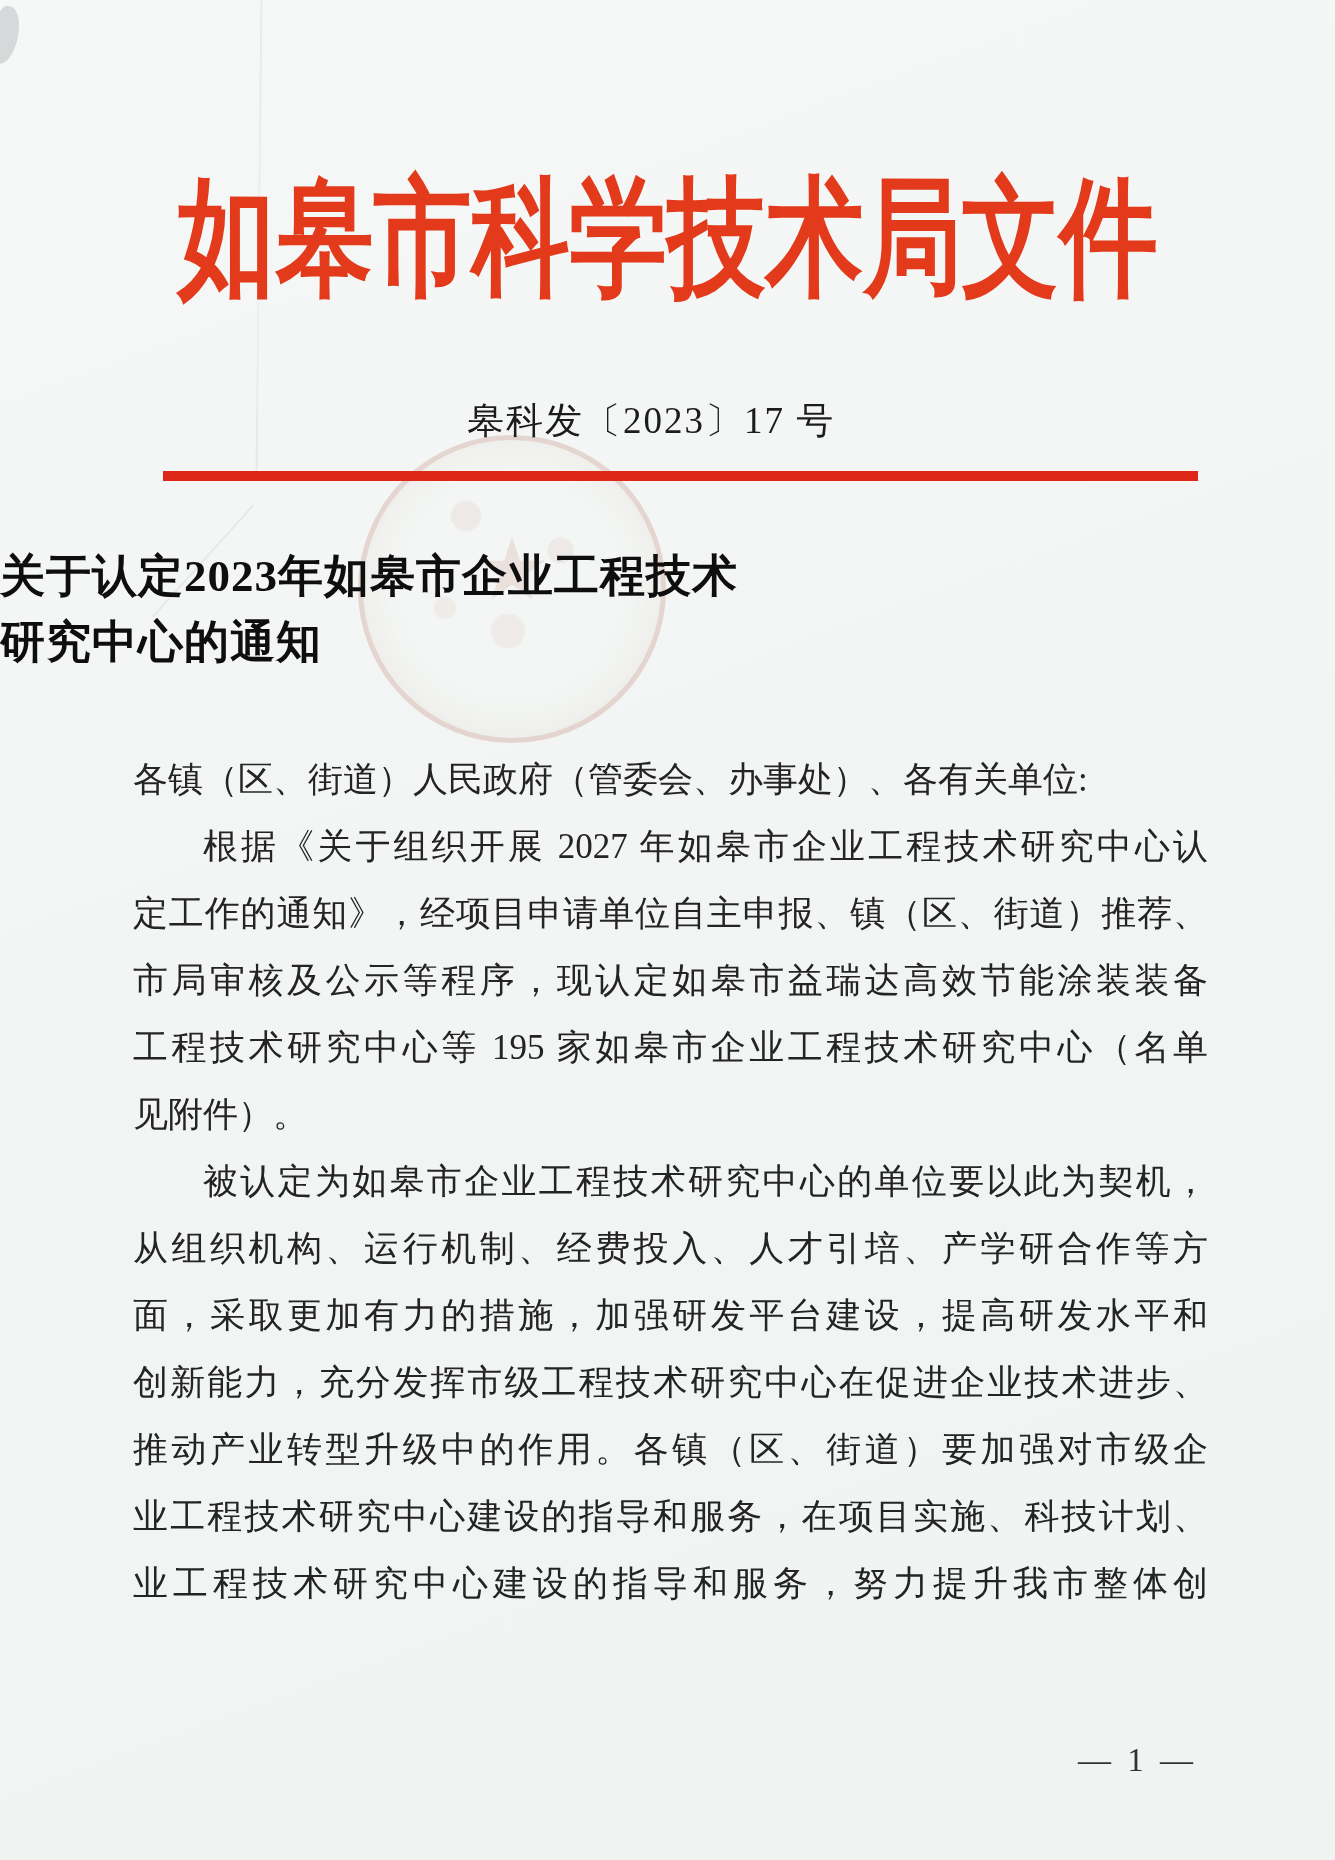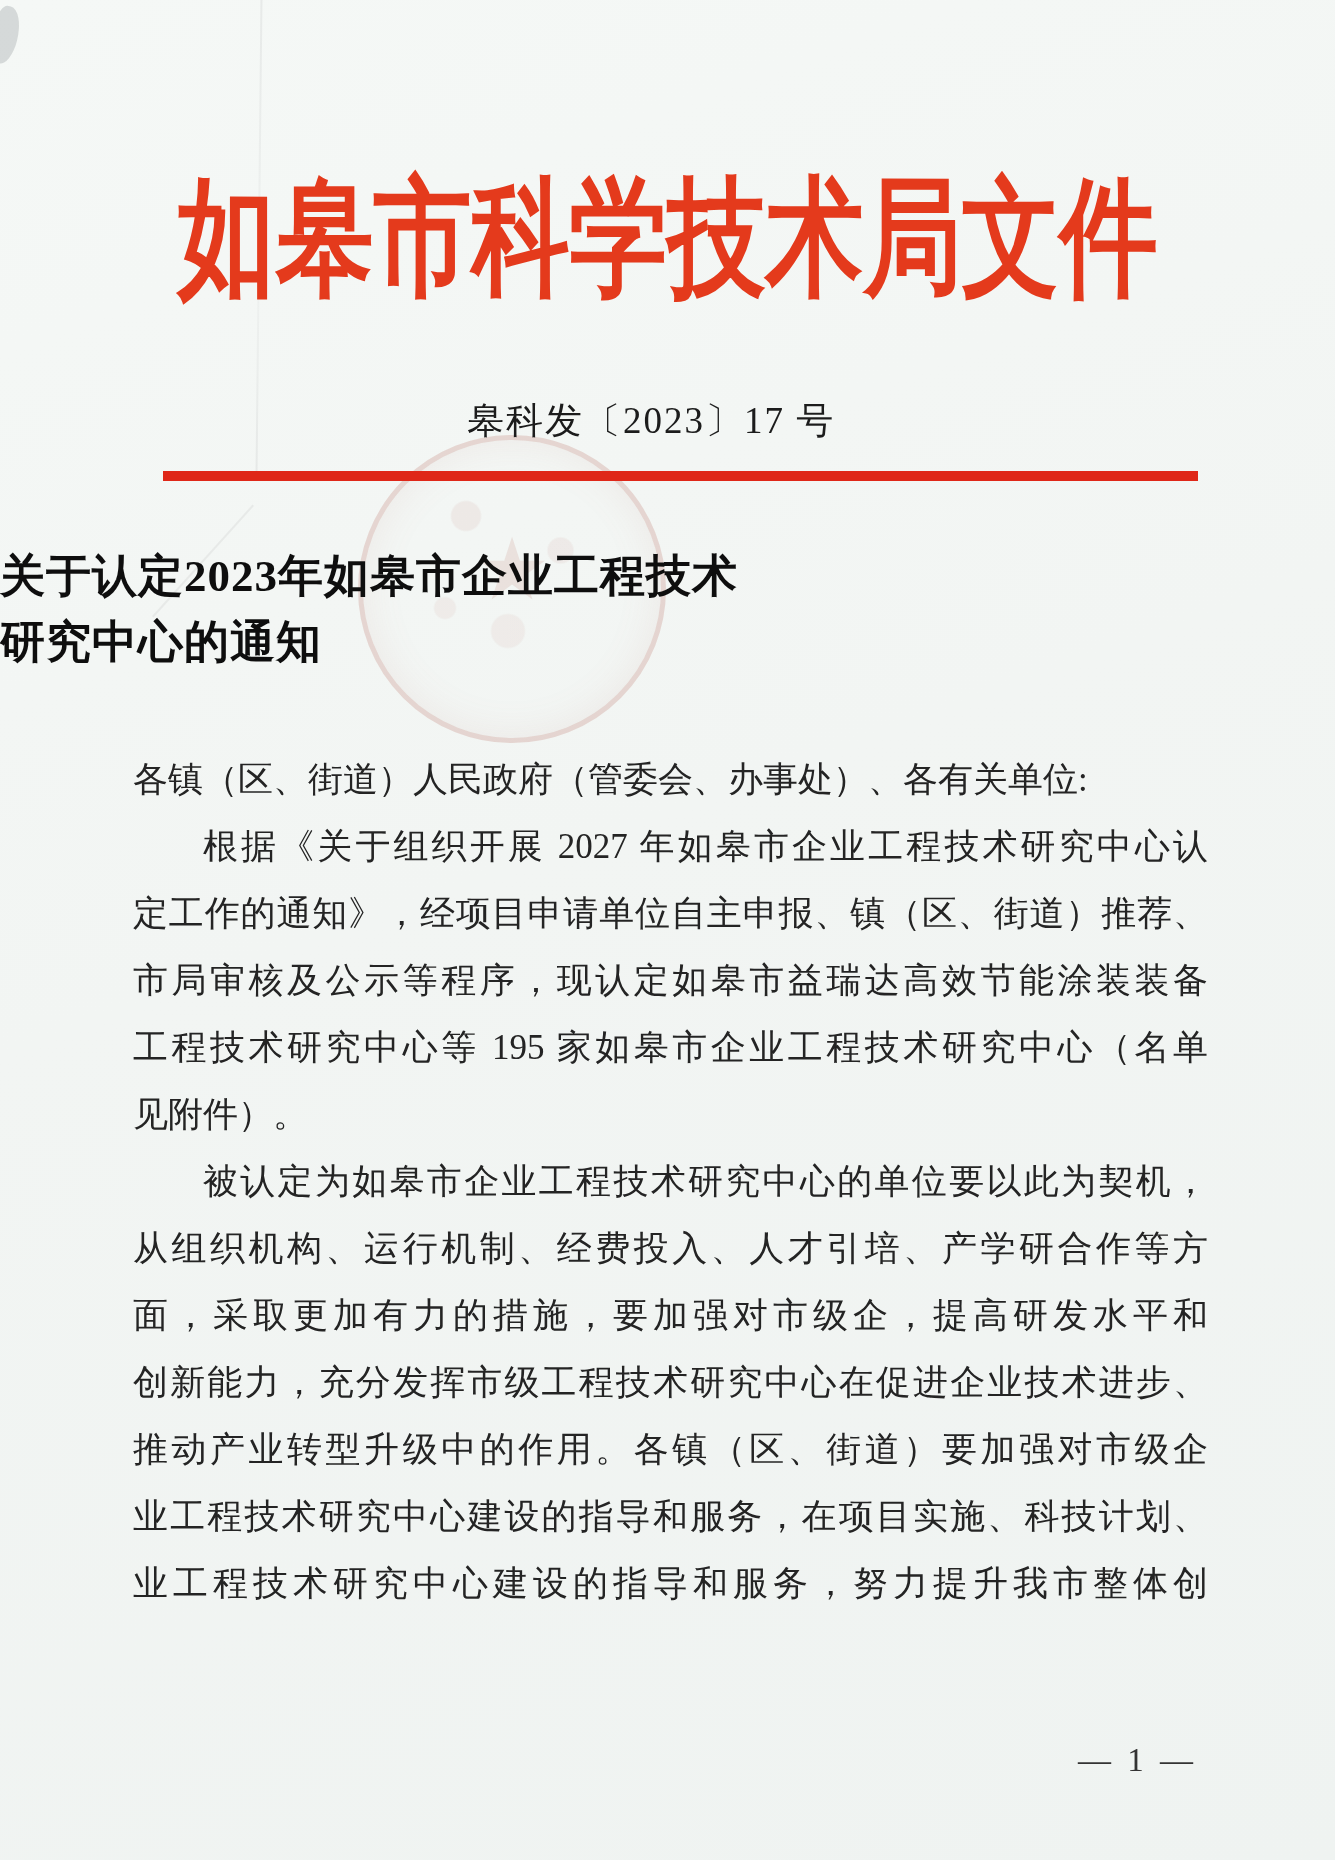--- a/index.html
+++ b/index.html
@@ -161,7 +161,7 @@
     <div class="bline last-left">见附件）。</div>
     <div class="bline ind">被认定为如皋市企业工程技术研究中心的单位要以此为契机，</div>
     <div class="bline">从组织机构、运行机制、经费投入、人才引培、产学研合作等方</div>
-    <div class="bline">面，采取更加有力的措施，要加强对市级企，提高研发水平和</div>
+    <div class="bline">面，采取更加有力的措施，加强研发平台建设，提高研发水平和</div>
     <div class="bline">创新能力，充分发挥市级工程技术研究中心在促进企业技术进步、</div>
     <div class="bline">推动产业转型升级中的作用。各镇（区、街道）要加强对市级企</div>
     <div class="bline">业工程技术研究中心建设的指导和服务，在项目实施、科技计划、</div>

